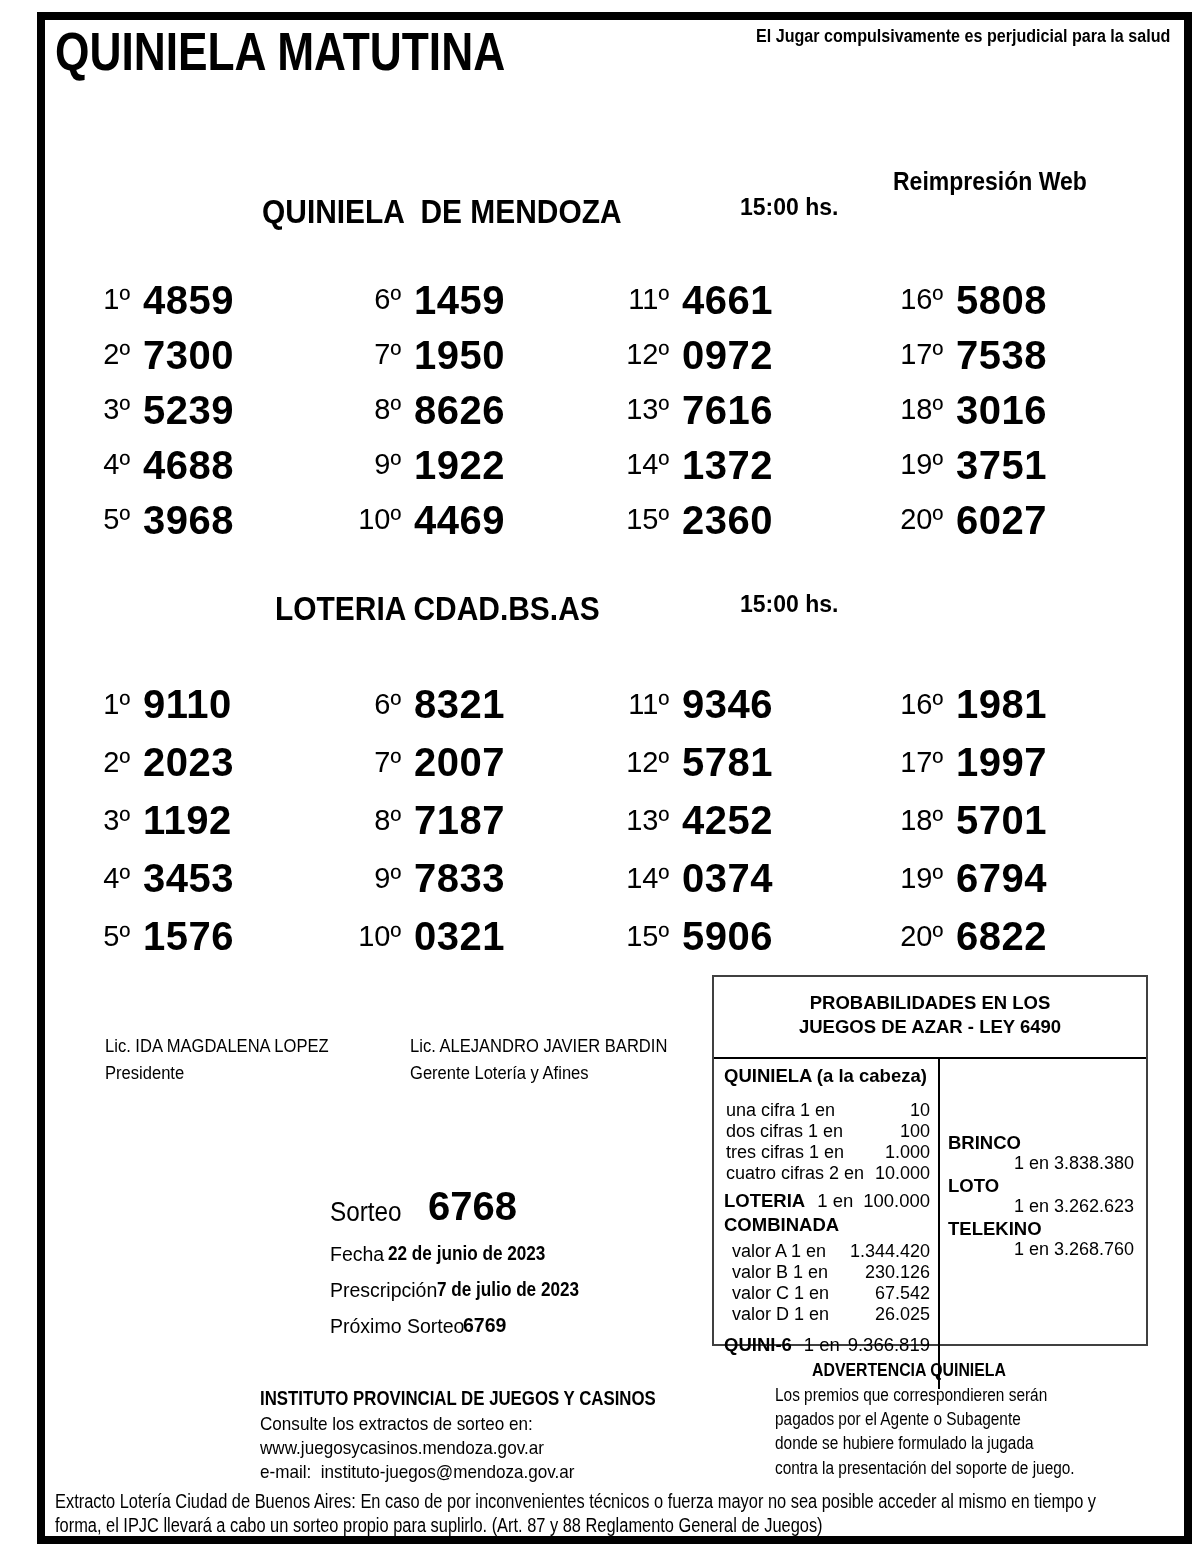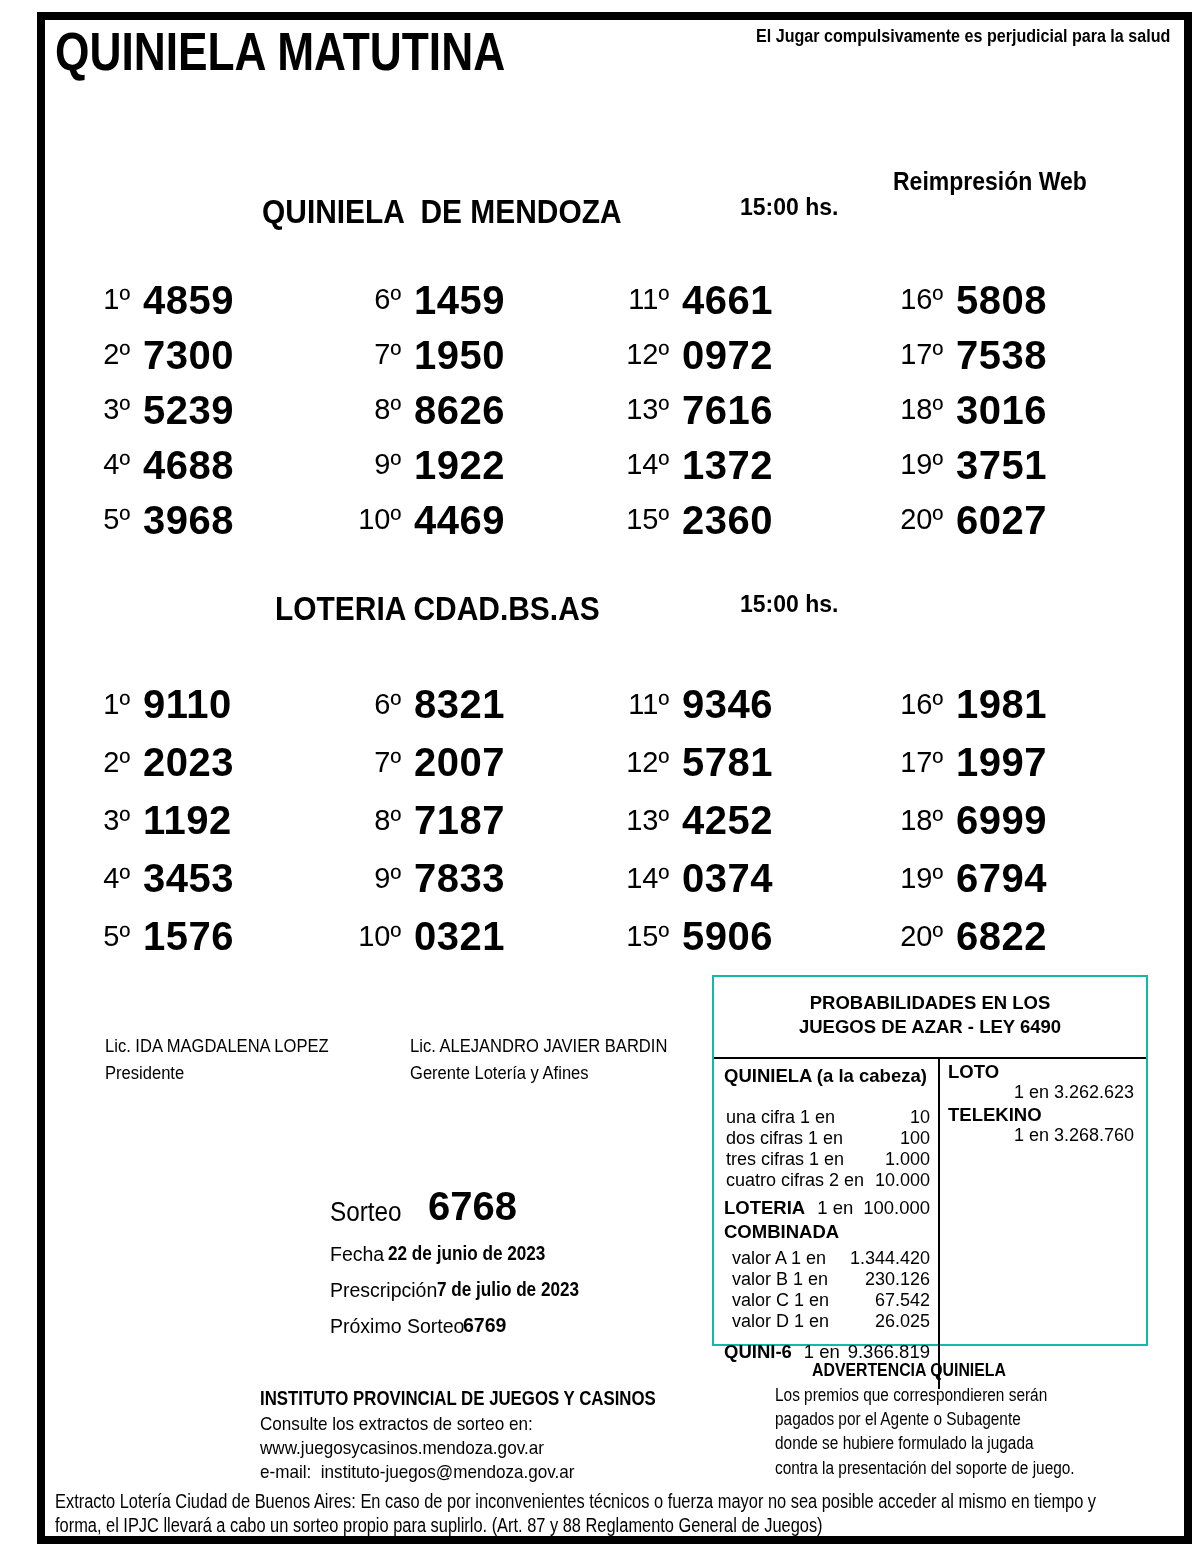--- a/index.html
+++ b/index.html
@@ -248,7 +248,7 @@
       </div>
       <div class="cell">
         <span class="ord">18º</span>
-        <span class="num">6999</span>
+        <span class="num">5701</span>
       </div>
       <div class="cell">
         <span class="ord">19º</span>

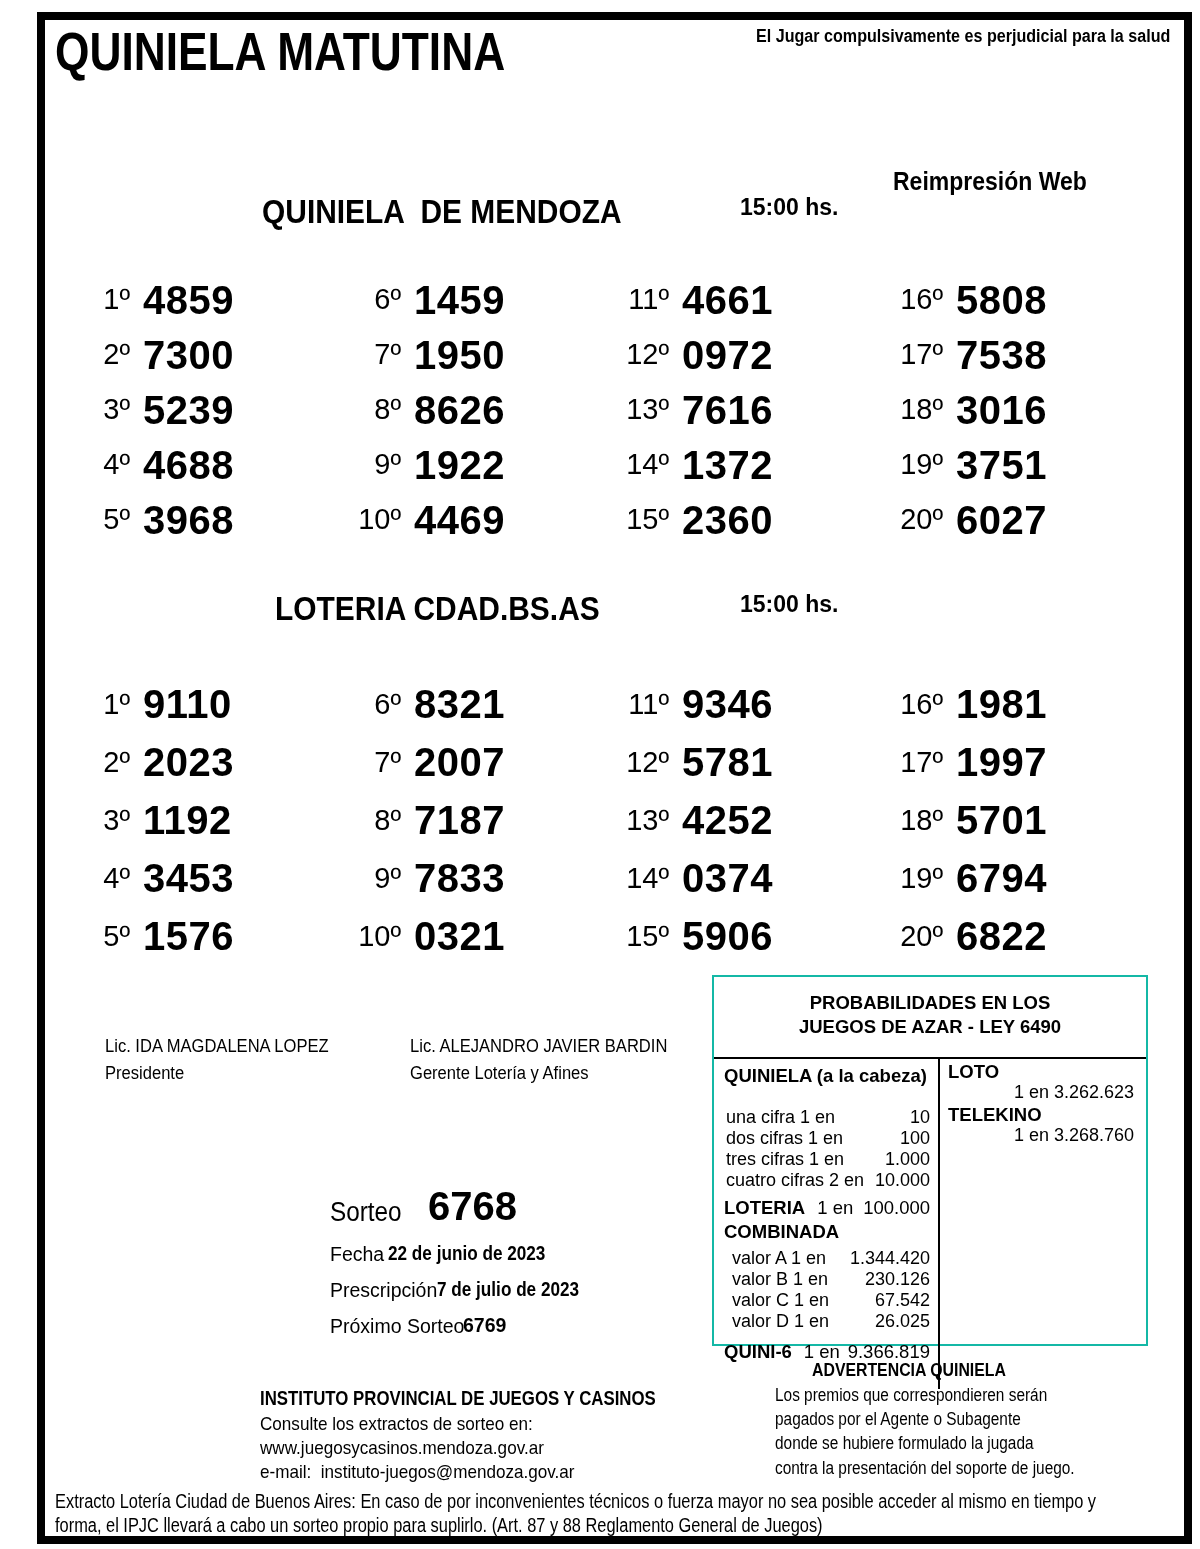--- a/index.html
+++ b/index.html
@@ -40,7 +40,7 @@
   .sig { font-size:18px; }
 
   .probbox { position:absolute; left:712px; top:975px; width:436px; height:371px;
-             border:2px solid #14b8a6; box-sizing:border-box; }
+             border:2px solid #404040; box-sizing:border-box; }
   .pbhead { height:82px; border-bottom:2px solid #000; box-sizing:border-box; text-align:center;
             padding-top:14px; font-weight:bold; font-size:18.5px; line-height:24px; }
   .pbbody { display:flex; height:330px; }

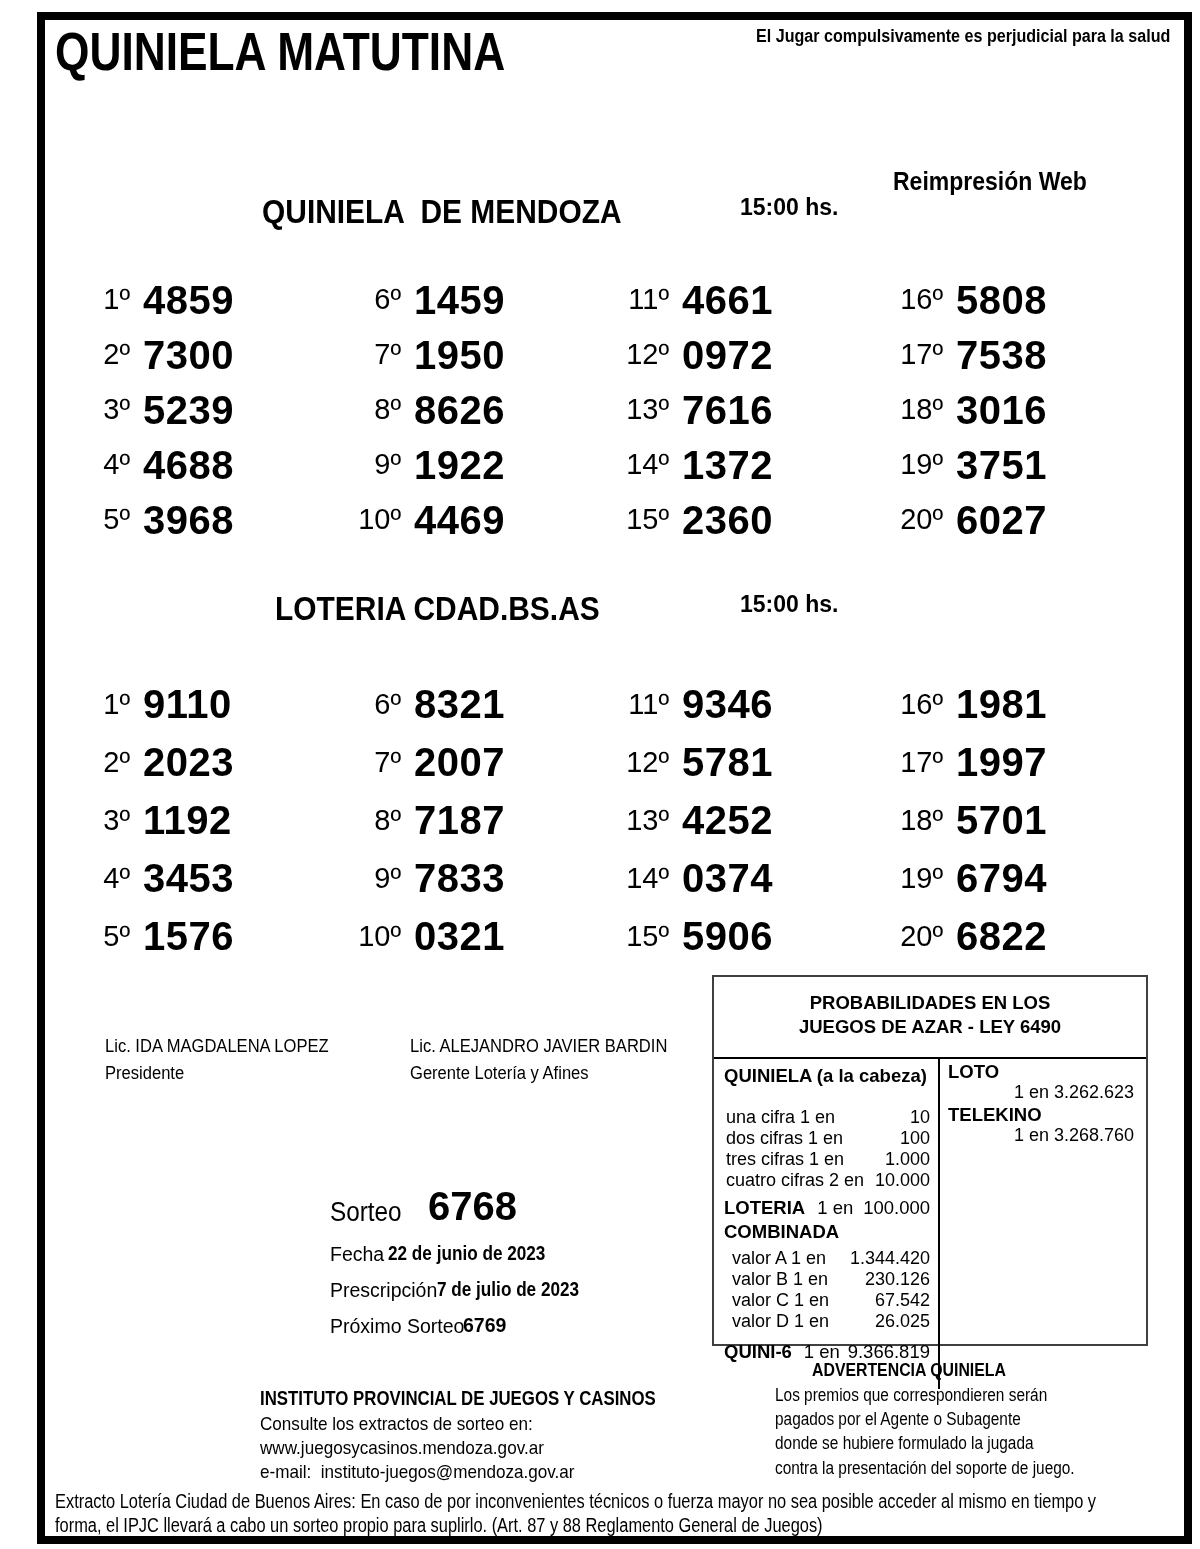--- a/index.html
+++ b/index.html
@@ -50,7 +50,7 @@
   .pbq { font-weight:bold; font-size:18.5px; }
   .prow { display:flex; font-size:18px; line-height:21px; }
   .prow .v { margin-left:auto; }
-  .cifras { margin-top:20px; padding-left:2px; }
+  .cifras { margin-top:13px; padding-left:2px; }
   .inlrow { display:flex; font-size:18.5px; line-height:22px; align-items:baseline; }
   .inlrow .mid { margin-left:12px; }
   .inlrow .v { margin-left:auto; }

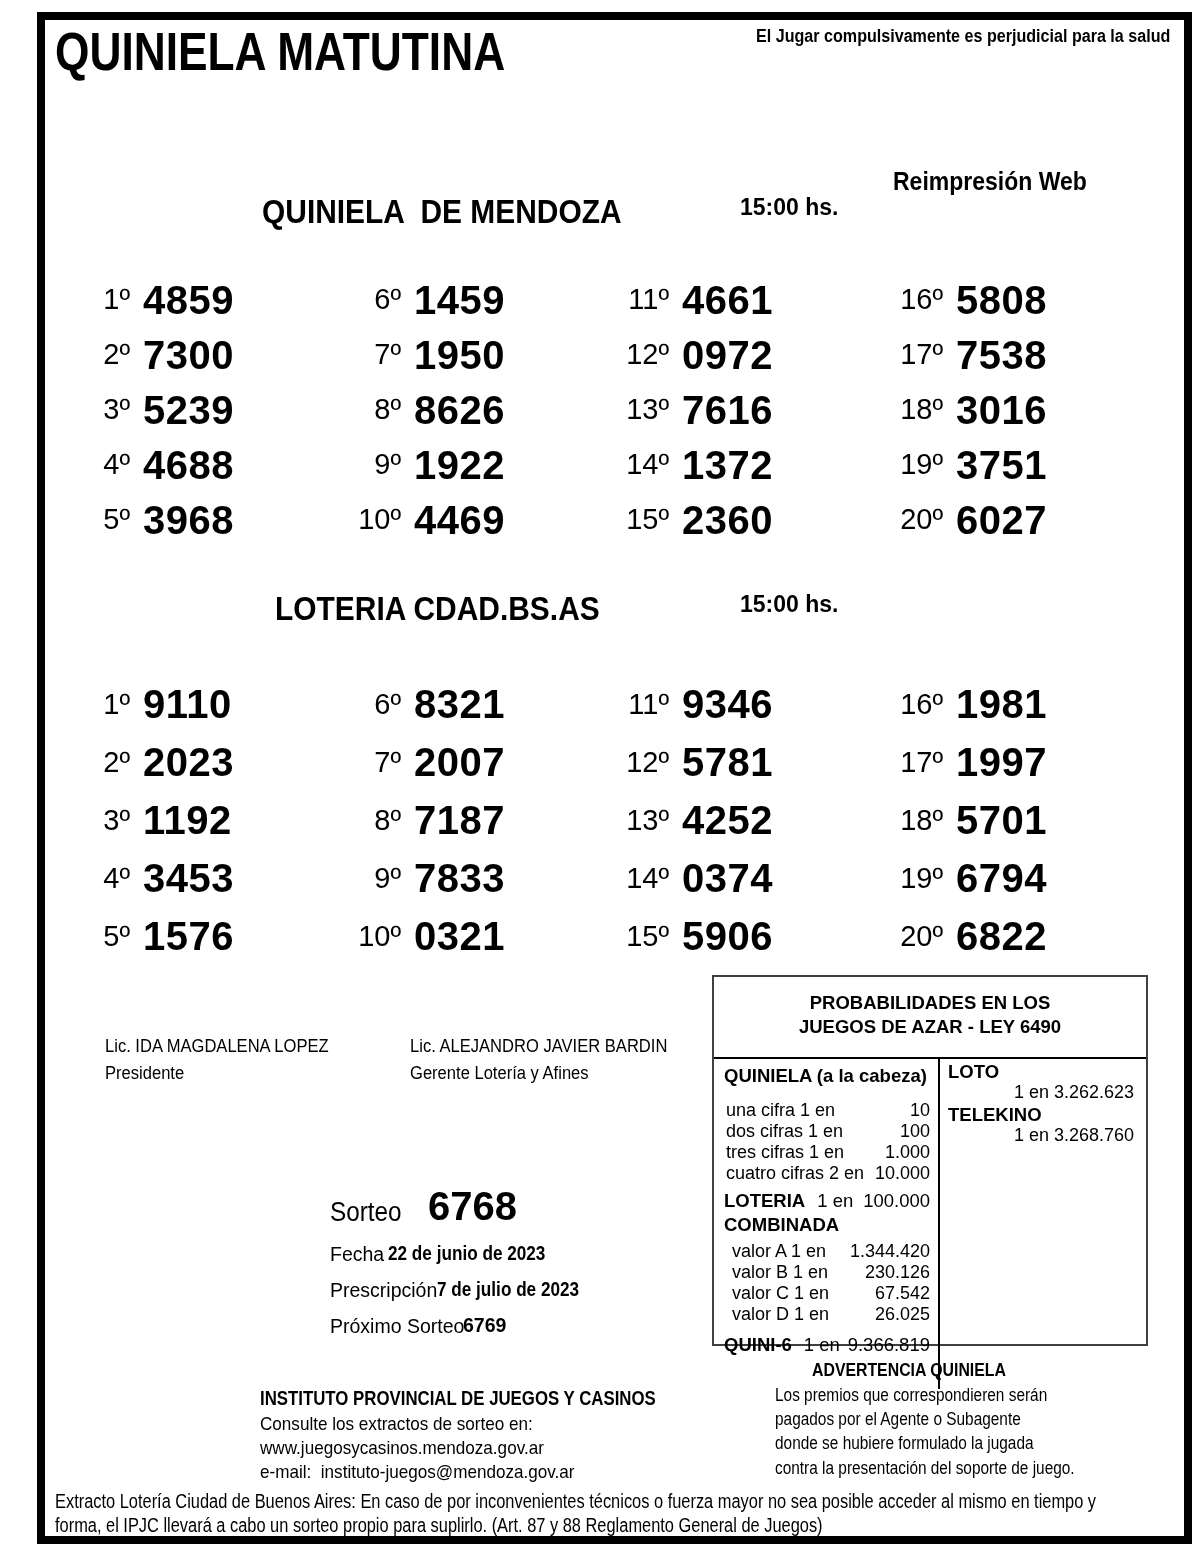--- a/index.html
+++ b/index.html
@@ -322,6 +322,10 @@
         </div>
       </div>
       <div class="pbright">
+        <div class="game game1">
+          <div class="glabel">BRINCO</div>
+          <div class="gval">1 en 3.838.380</div>
+        </div>
         <div class="game game2">
           <div class="glabel">LOTO</div>
           <div class="gval">1 en 3.262.623</div>

